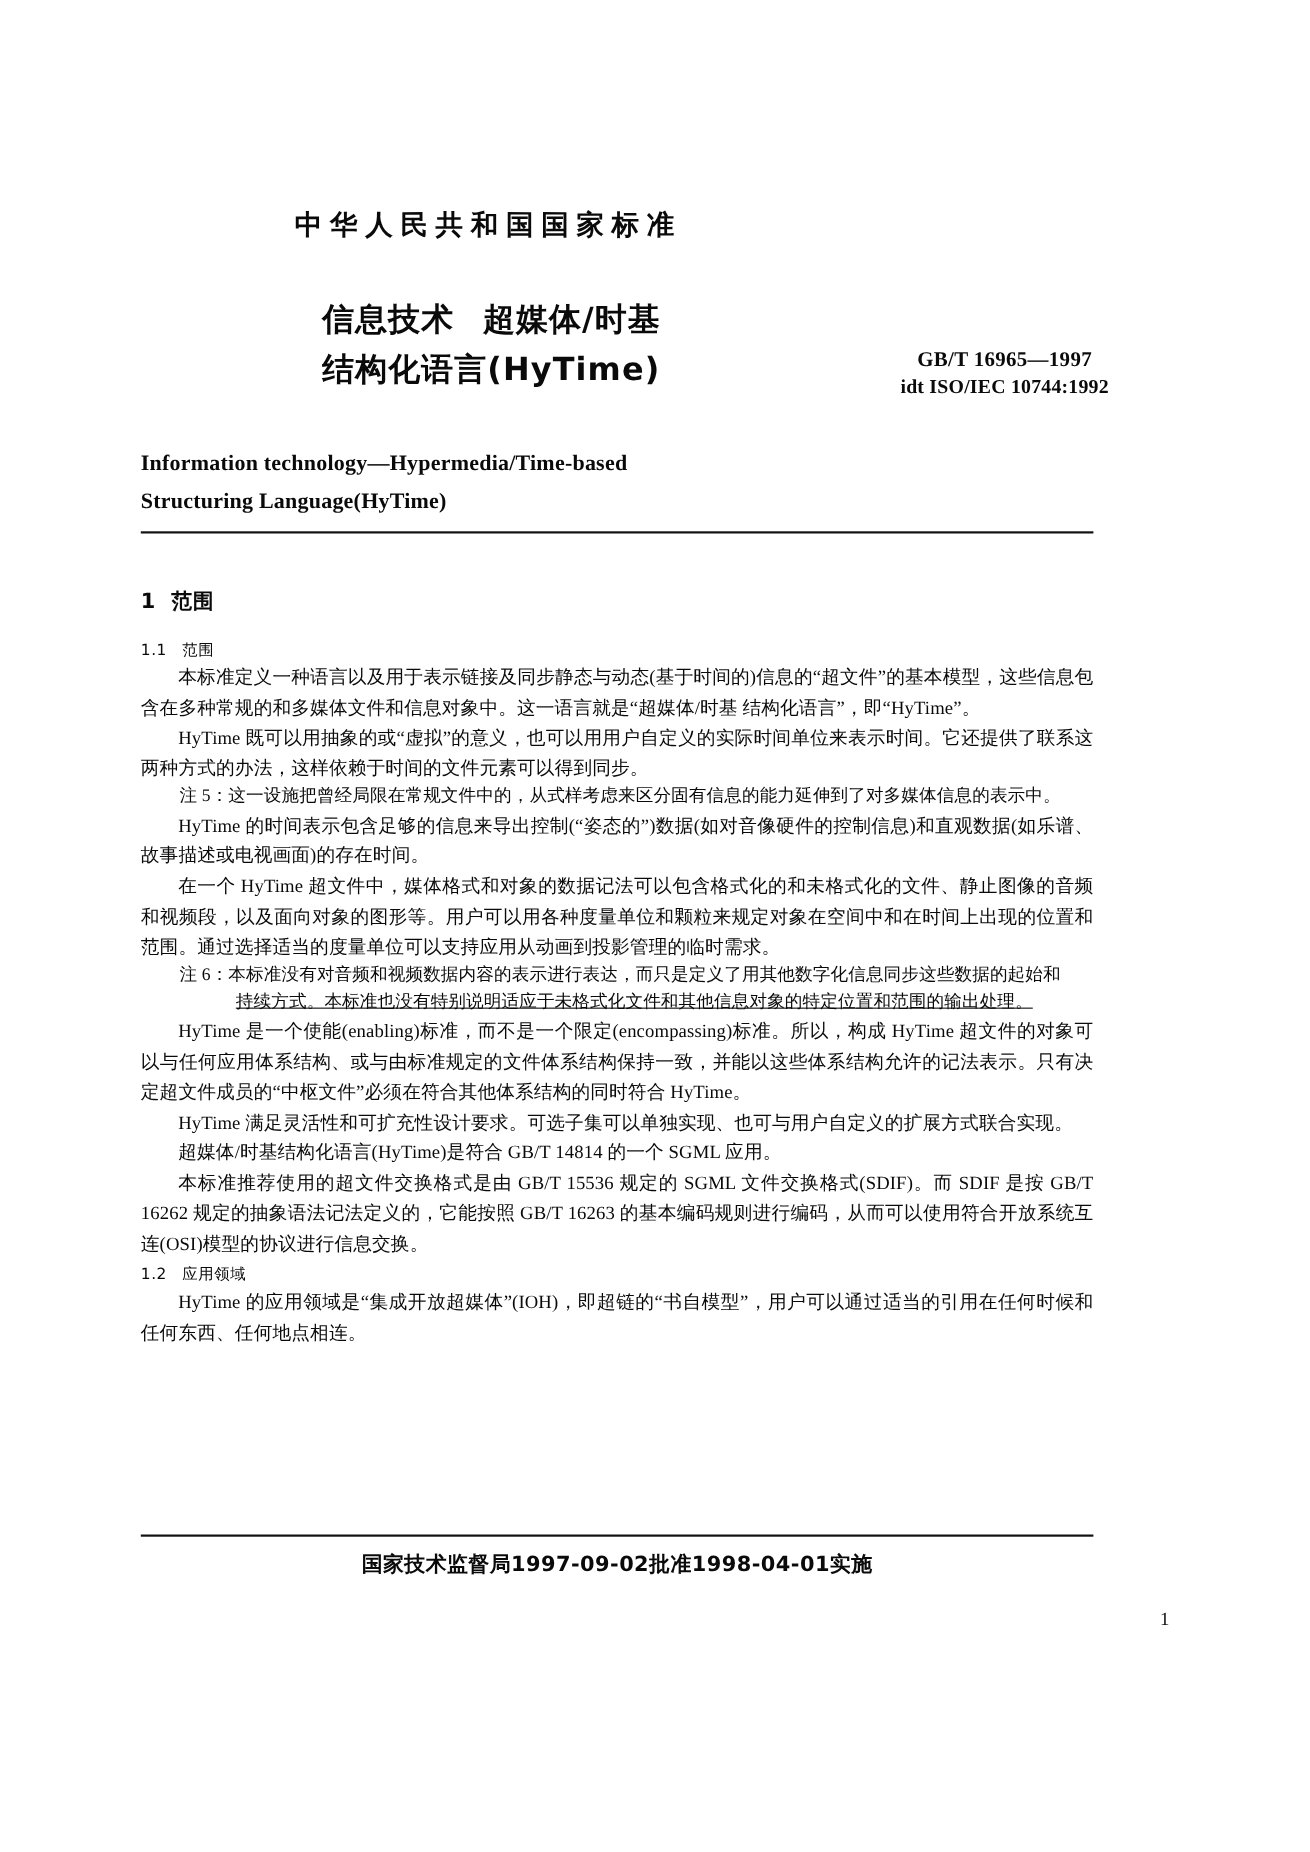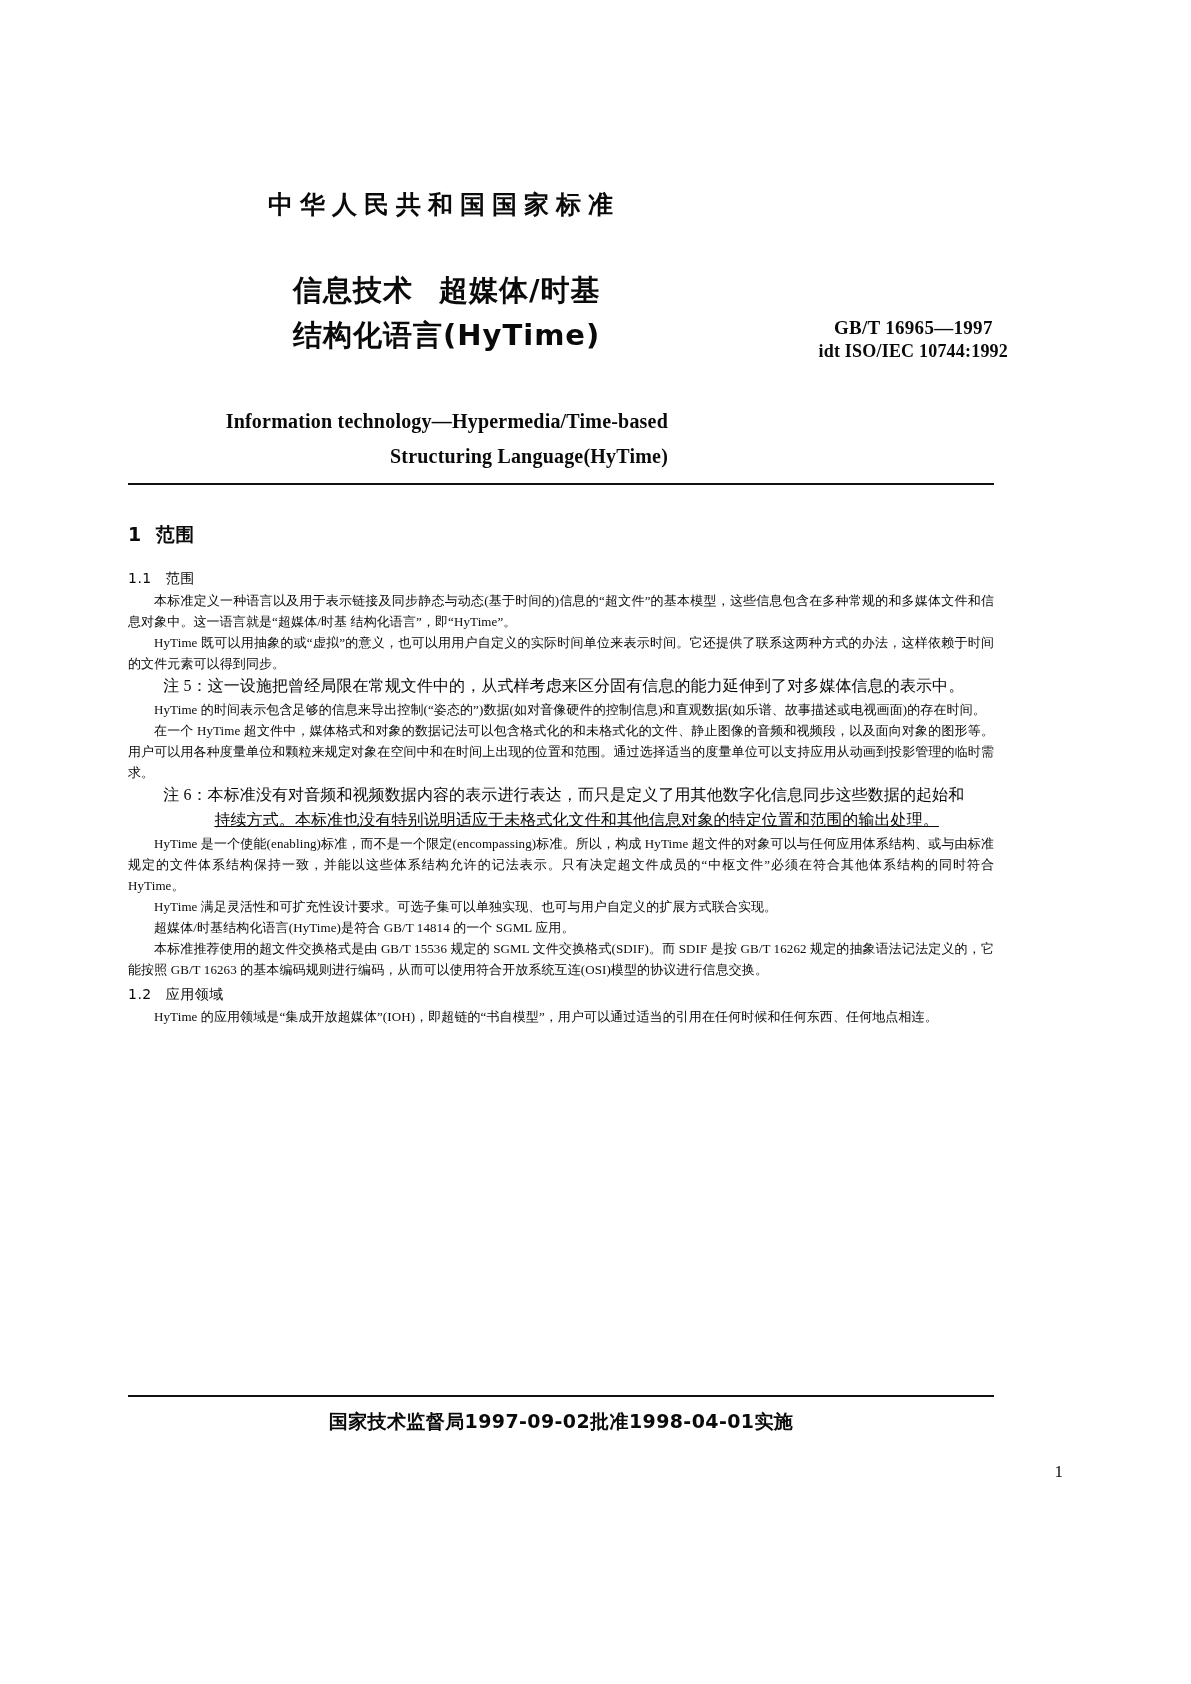--- a/index.html
+++ b/index.html
@@ -83,7 +83,7 @@
 
   .title-en {
     margin-top: 26px;
-    text-align: right;
+    text-align: left;
     padding-right: 330px;
   }
   .title-en-line {

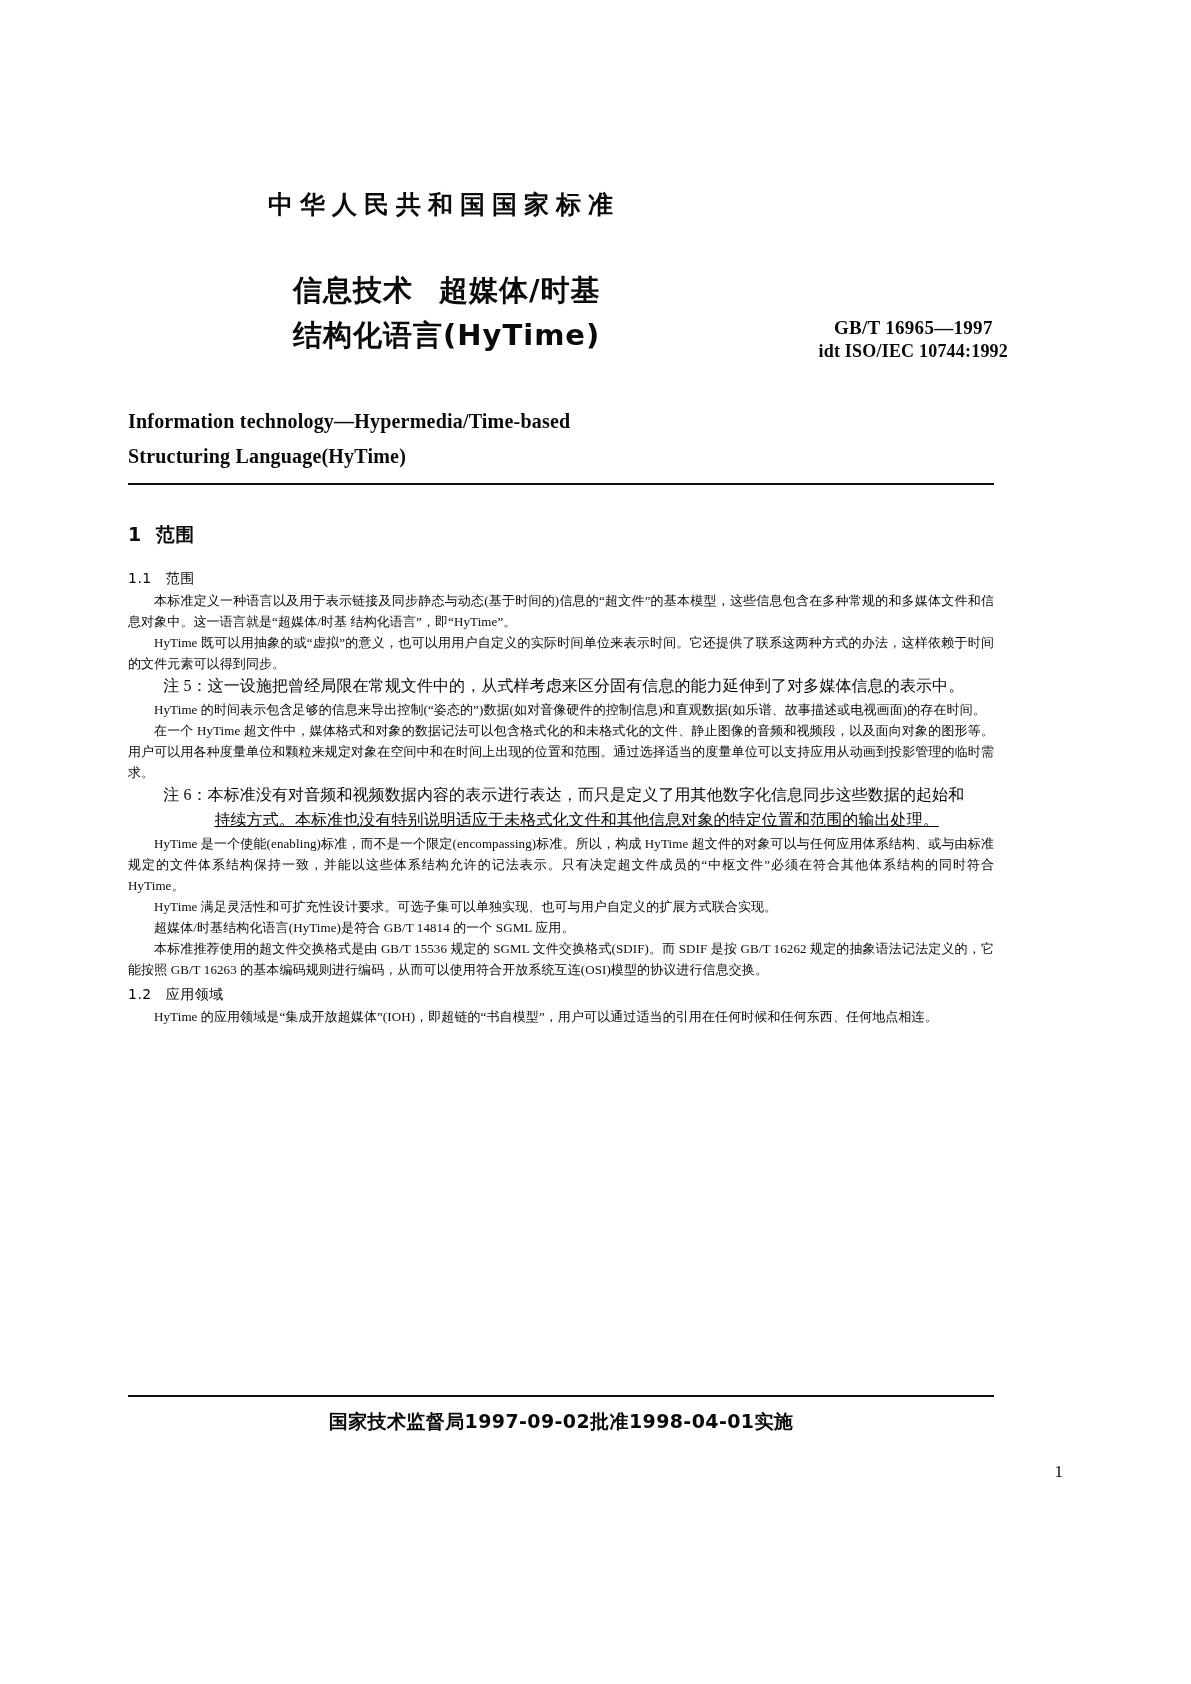--- a/index.html
+++ b/index.html
@@ -113,7 +113,7 @@
     font-size: 19px;
     font-weight: bold;
     font-family: "DejaVu Sans", "Liberation Sans", sans-serif;
-    margin: 0 0 22px 0;
+    margin: 12px 0 22px 0;
     letter-spacing: 0.5px;
   }
   .h1 .num { margin-right: 14px; }

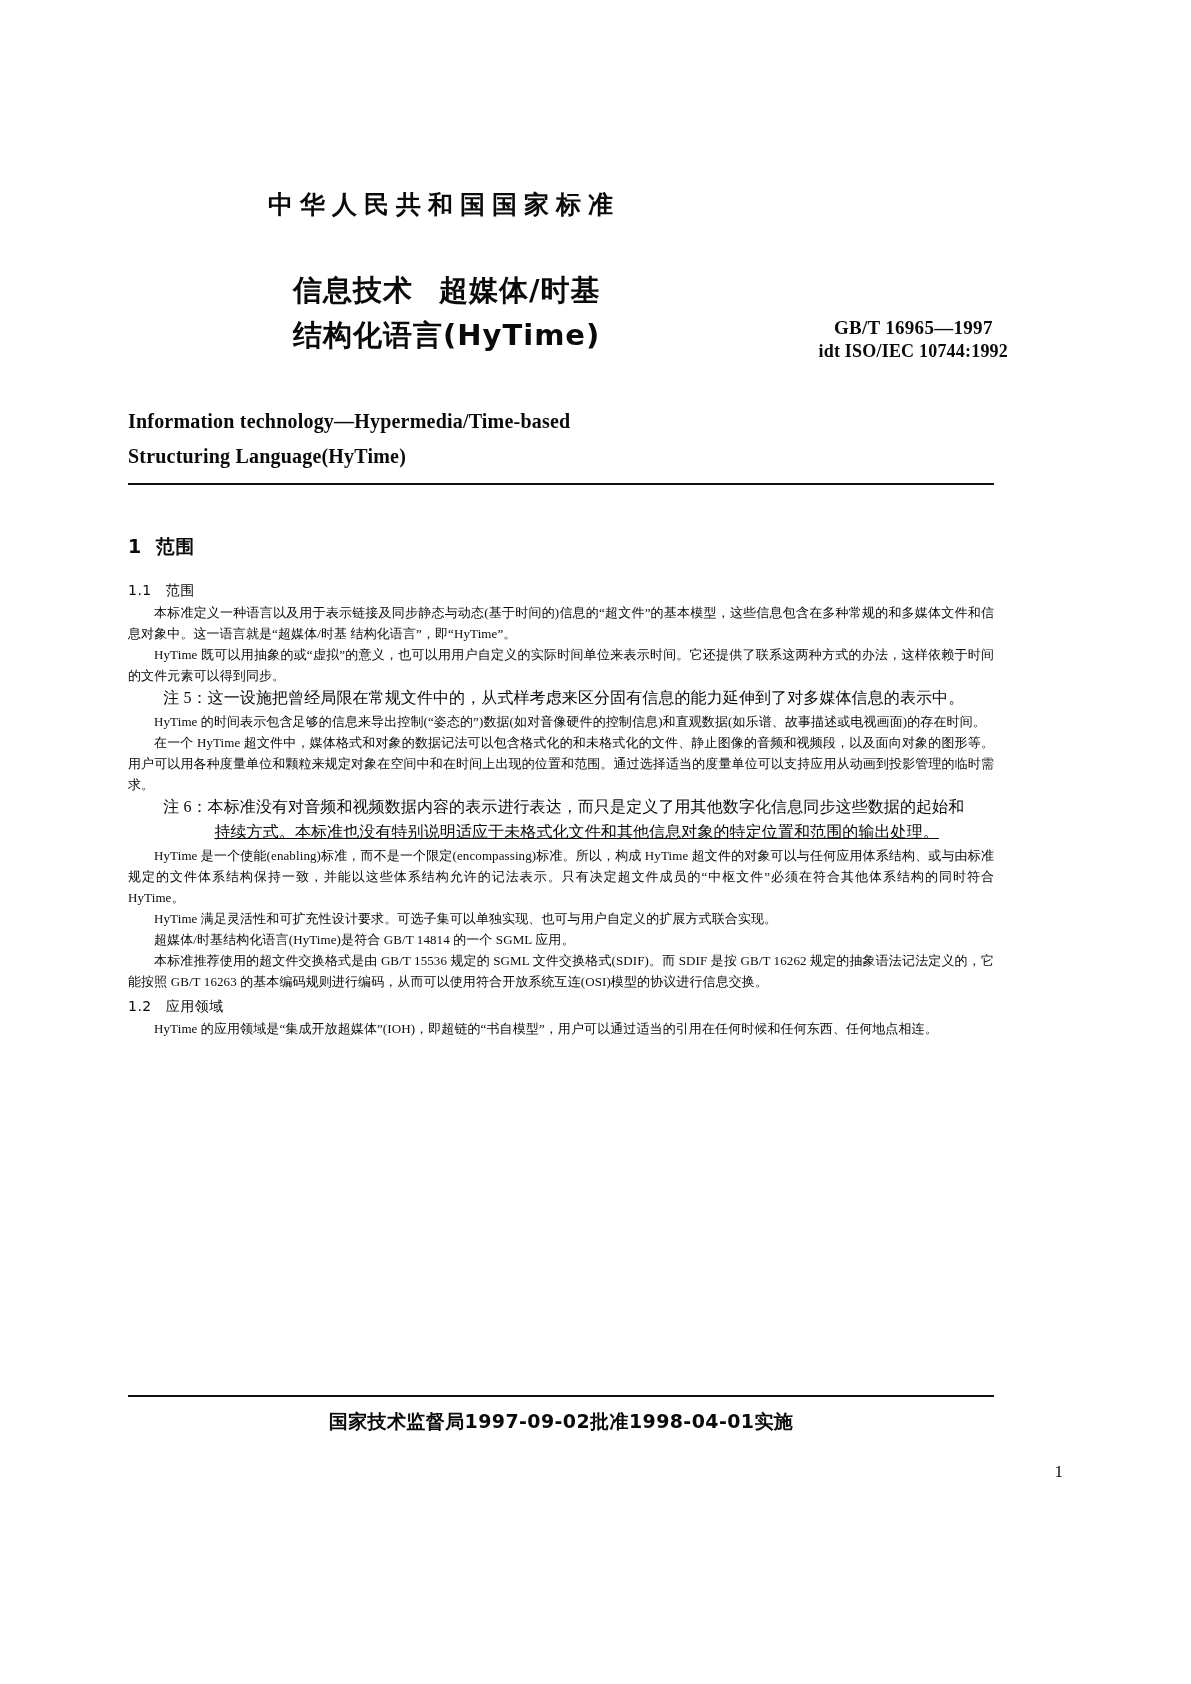--- a/index.html
+++ b/index.html
@@ -128,7 +128,7 @@
 
   p.para {
     margin: 0;
-    font-size: 13px;
+    font-size: 17px;
     line-height: 1.62;
     text-align: justify;
     text-indent: 2em;

